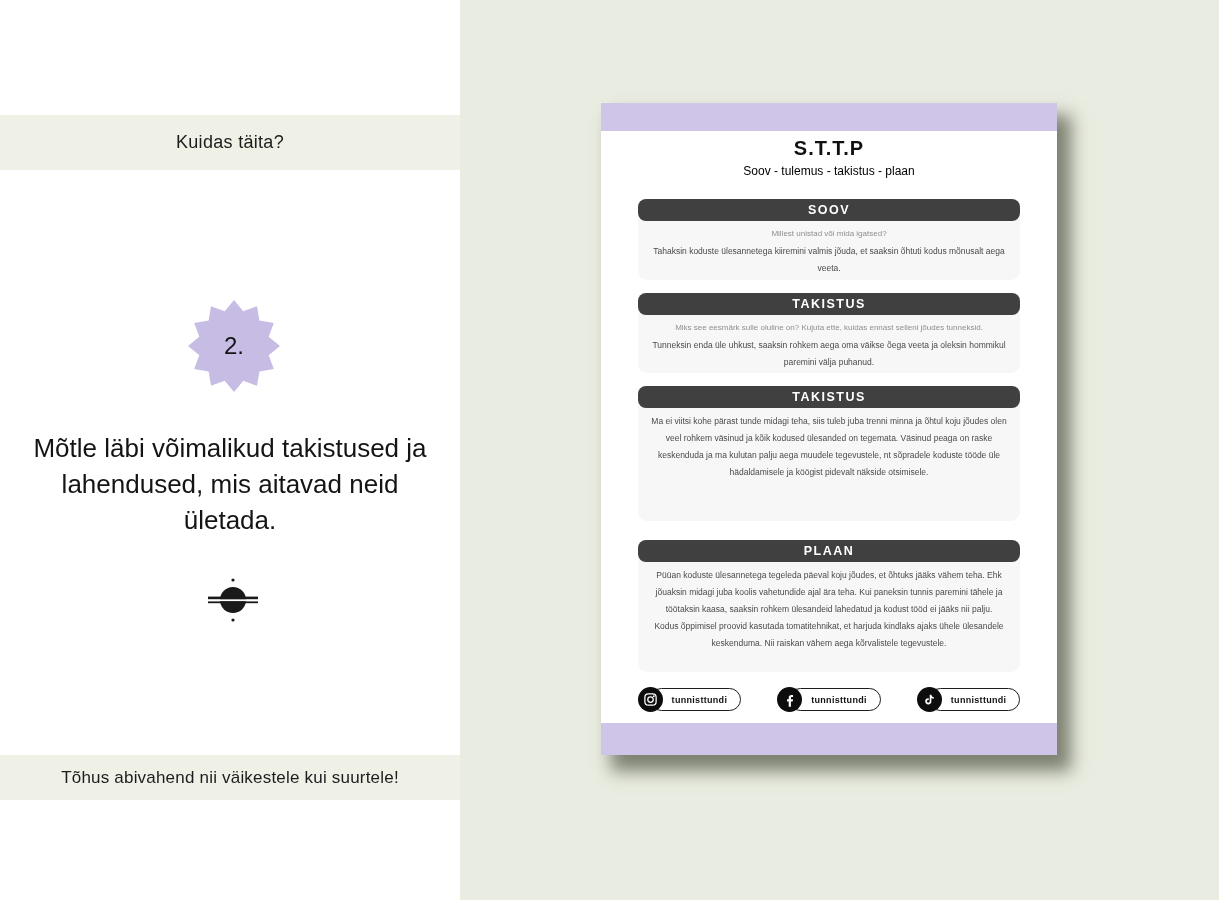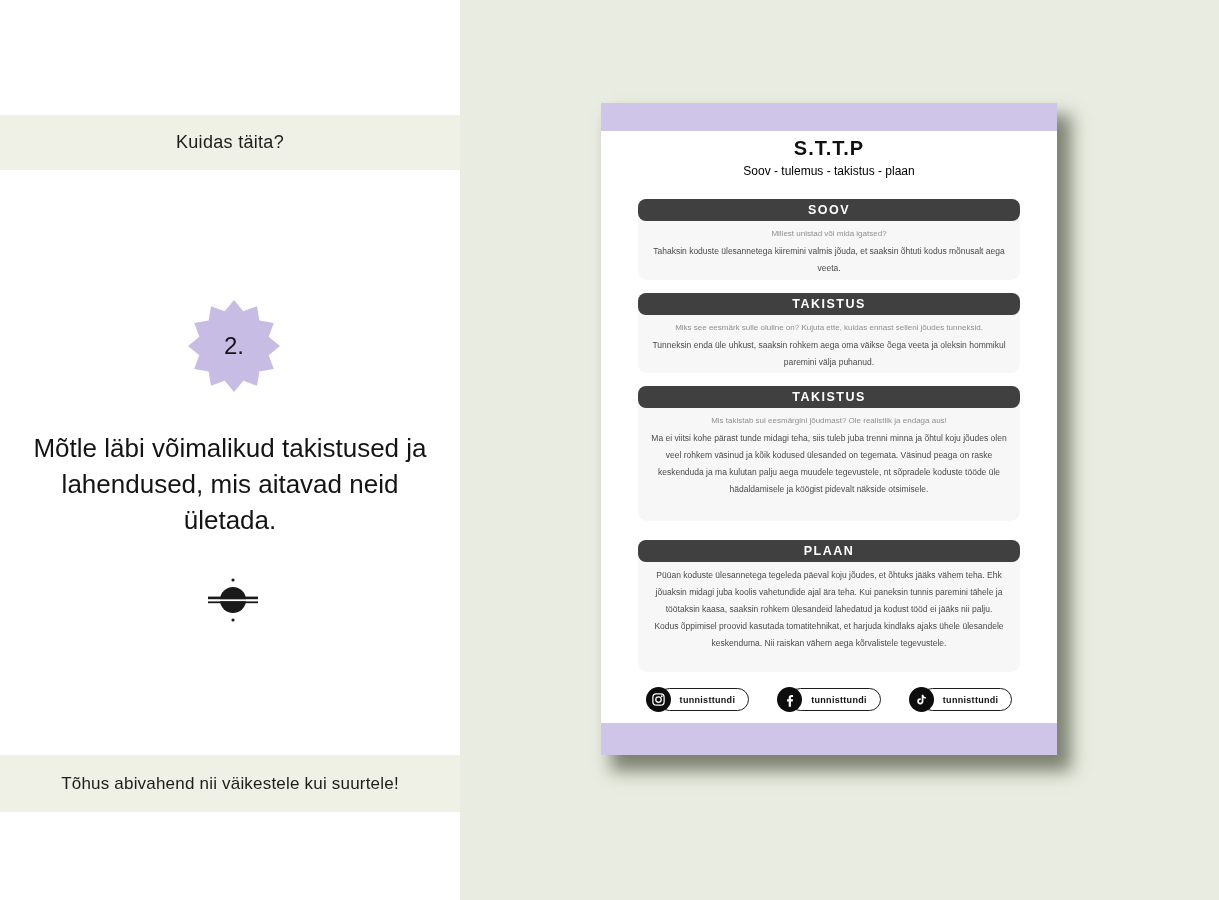--- a/index.html
+++ b/index.html
@@ -115,7 +115,6 @@
           <span>TAKISTUS</span>
         </div>
         <div class="sec-body">
-          <div class="sec-question">Mis takistab sul eesmärgini jõudmast? Ole realistlik ja endaga aus!</div>
           <div class="sec-answer">Ma ei viitsi kohe pärast tunde midagi teha, siis tuleb juba trenni minna ja õhtul koju jõudes olen veel rohkem väsinud ja kõik kodused ülesanded on tegemata. Väsinud peaga on raske keskenduda ja ma kulutan palju aega muudele tegevustele, nt sõpradele koduste tööde üle hädaldamisele ja köögist pidevalt näkside otsimisele.</div>
         </div>
       </div>

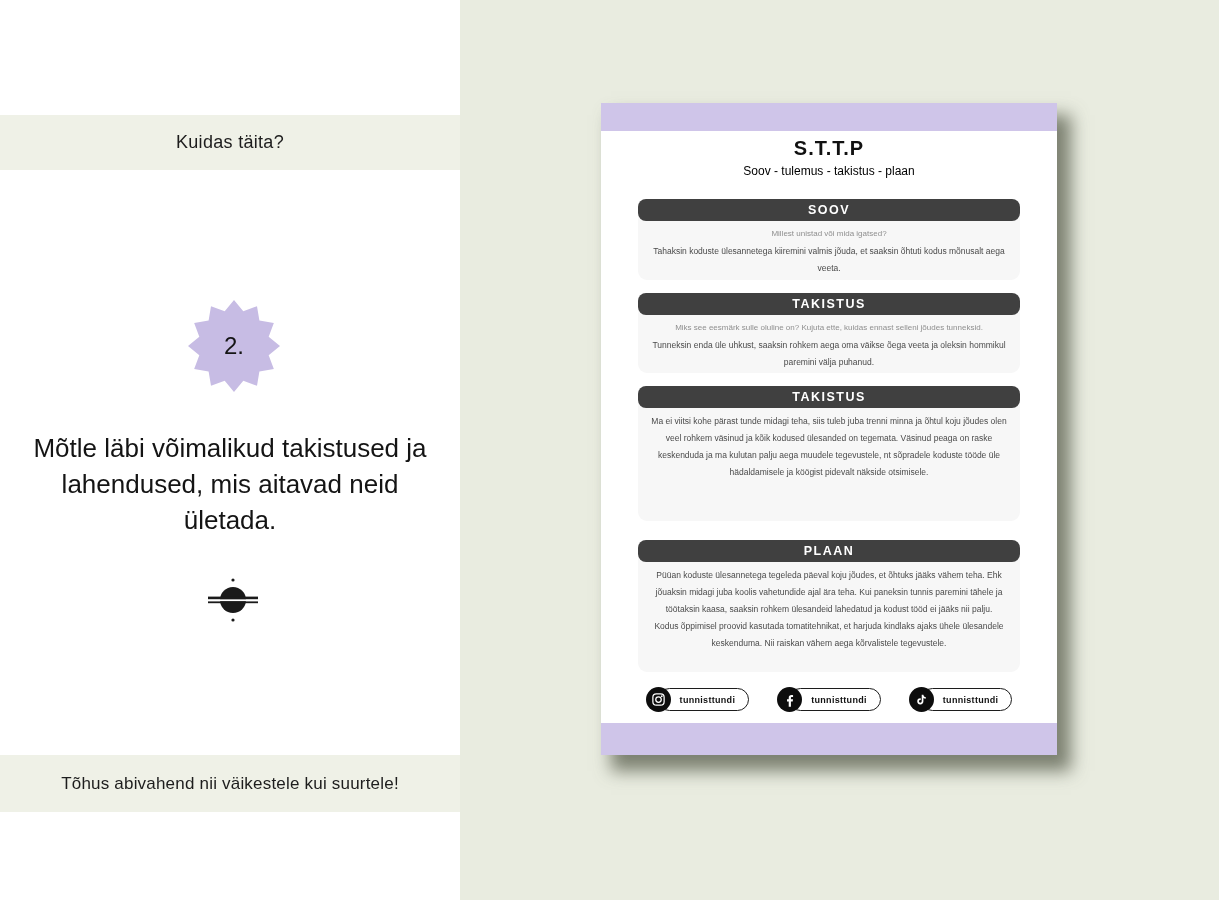--- a/index.html
+++ b/index.html
@@ -40,7 +40,7 @@
   .s3 .sec-body{height:123px;} .s4 .sec-body{height:120px;}
   .sec-question{font-size:8px;color:#8f8f8f;padding:8px 14px 0;}
   .sec-answer{font-size:8.5px;color:#4a4a4a;line-height:17px;padding:5px 11px 0;white-space:pre-line;}
-  .social-row{position:absolute;top:584px;left:0;width:100%;display:flex;justify-content:center;gap:28px;}
+  .social-row{position:absolute;top:584px;left:0;width:100%;display:flex;justify-content:center;gap:36px;}
   .badge{display:flex;align-items:center;cursor:pointer;}
   .badge-circle{width:25px;height:25px;border-radius:50%;background:#0d0d0d;z-index:2;
     display:flex;align-items:center;justify-content:center;flex:0 0 auto;}

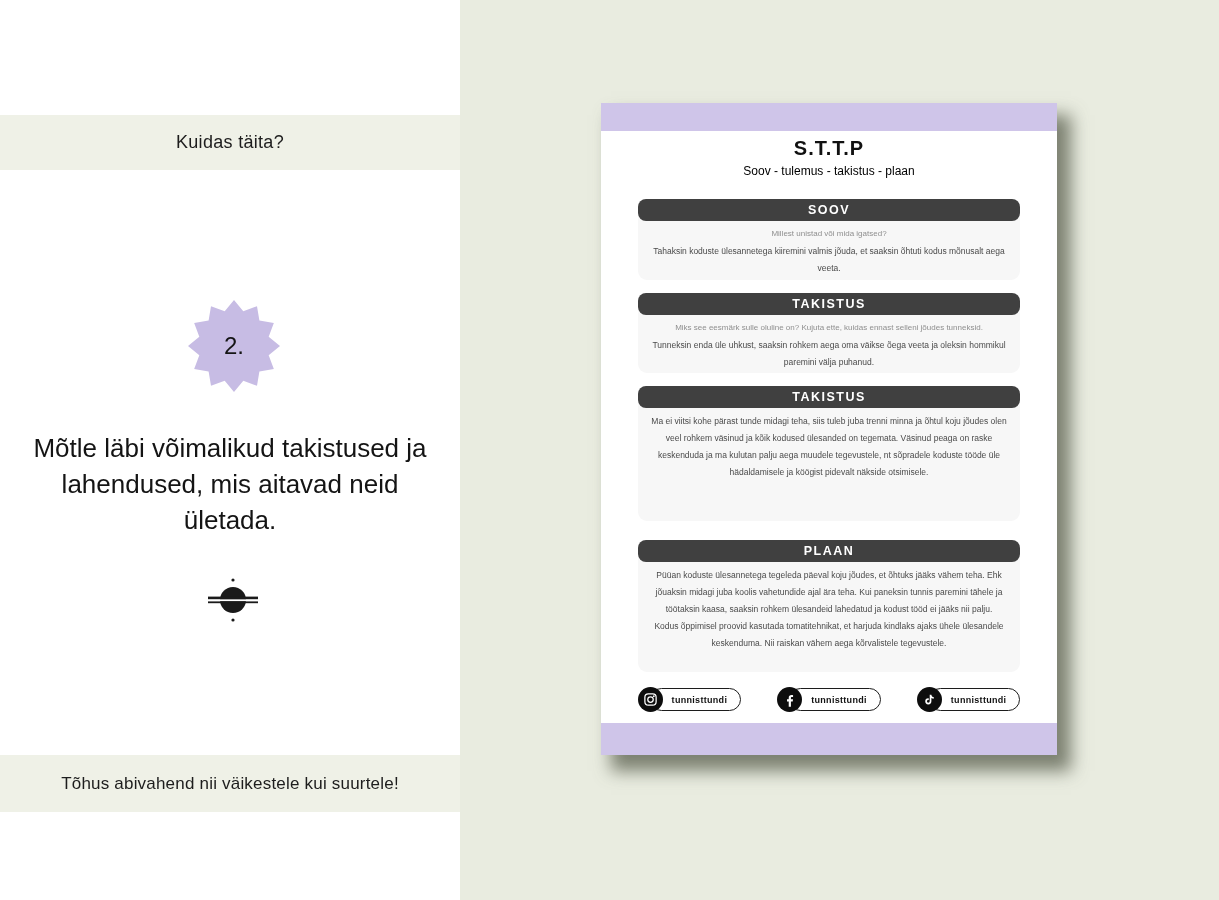--- a/index.html
+++ b/index.html
@@ -12,7 +12,7 @@
   .left-panel{position:absolute;left:0;top:0;width:460px;height:900px;background:#ffffff;}
   .band{position:absolute;left:0;width:460px;background:#eff1e7;display:flex;align-items:center;justify-content:center;}
   .top-band{top:115px;height:55px;font-size:18px;letter-spacing:.3px;color:#1d1d1d;}
-  .bottom-band{top:755px;height:57px;font-size:17px;letter-spacing:.2px;color:#1d1d1d;}
+  .bottom-band{top:755px;height:45px;font-size:17px;letter-spacing:.2px;color:#1d1d1d;}
   .starburst{position:absolute;left:188px;top:300px;width:92px;height:92px;}
   .starburst svg{position:absolute;inset:0;}
   .step-num{position:absolute;inset:0;display:flex;align-items:center;justify-content:center;font-size:24px;color:#141414;}

